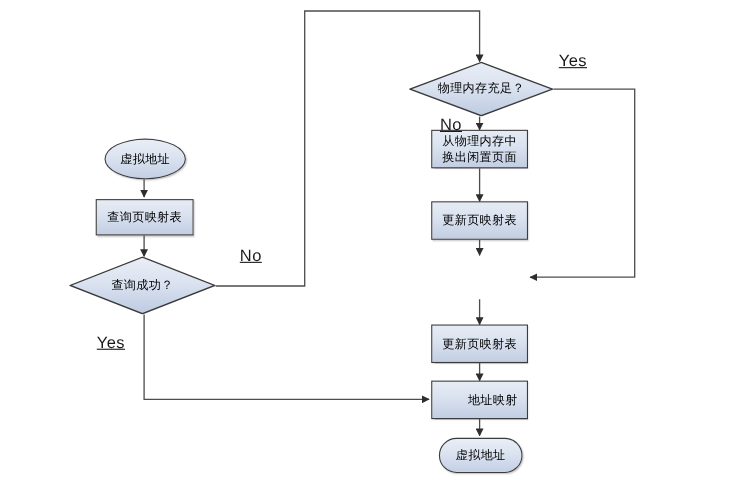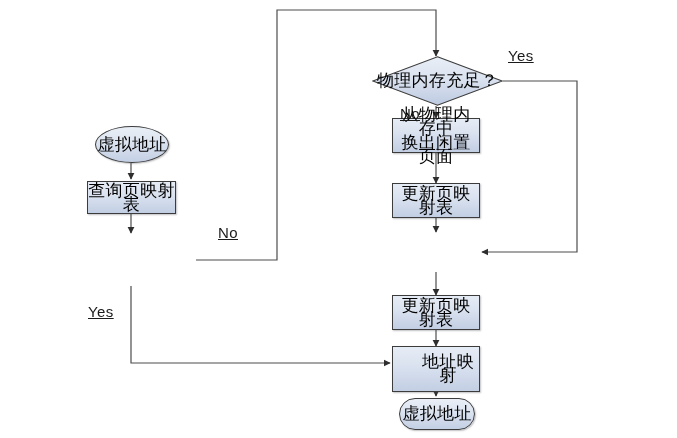--- a/index.html
+++ b/index.html
@@ -33,7 +33,7 @@
     justify-content: center;
     text-align: center;
     color: #000000;
-    font-size: 17px;
+    font-size: 11px;
     line-height: 14px;
     letter-spacing: 0.3px;
     white-space: pre-line;

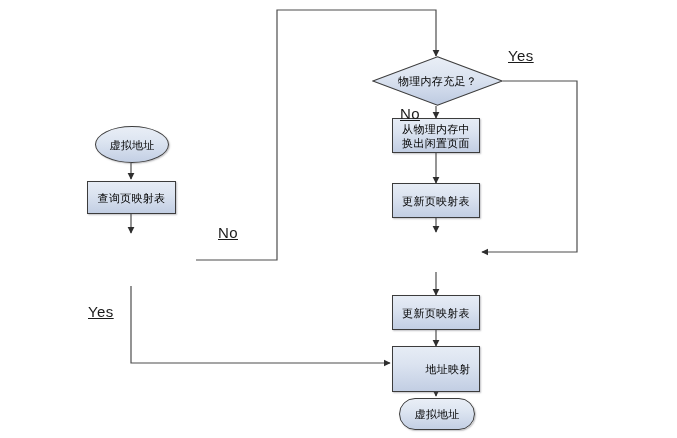--- a/index.html
+++ b/index.html
@@ -120,6 +120,19 @@
     <span class="node-label">查询页映射表</span>
   </div>
 
+  <div class="node node-diamond" style="left:63px; top:233px; width:133px; height:53px;">
+    <svg class="diamond-shape" viewBox="0 0 133 53" preserveAspectRatio="none">
+      <defs>
+        <linearGradient id="dg1" x1="0" y1="0" x2="0" y2="1">
+          <stop offset="0%" stop-color="#e9eef6"></stop>
+          <stop offset="45%" stop-color="#dbe3f0"></stop>
+          <stop offset="100%" stop-color="#bdcae1"></stop>
+        </linearGradient>
+      </defs>
+      <polygon points="66.5,0.8 132.2,26.5 66.5,52.2 0.8,26.5" fill="url(#dg1)" stroke="#3c3c3c" stroke-width="1.2"></polygon>
+    </svg>
+    <span class="node-label">查询成功？</span>
+  </div>
 
   <div class="node node-diamond" style="left:372px; top:56px; width:131px; height:50px;">
     <svg class="diamond-shape" viewBox="0 0 131 50" preserveAspectRatio="none">

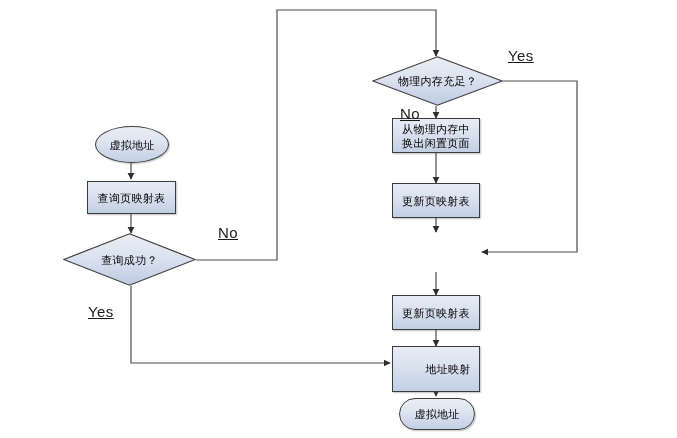--- a/index.html
+++ b/index.html
@@ -162,7 +162,7 @@
     <span class="node-label">更新页映射表</span>
   </div>
 
-  <div class="node node-rect" style="left:392px; top:346px; width:88px; height:46px;padding-left:24px;">
+  <div class="node node-rect" style="left:392px; top:346px; width:88px; height:35px;padding-left:24px;">
     <span class="node-label">地址映射</span>
   </div>
 

